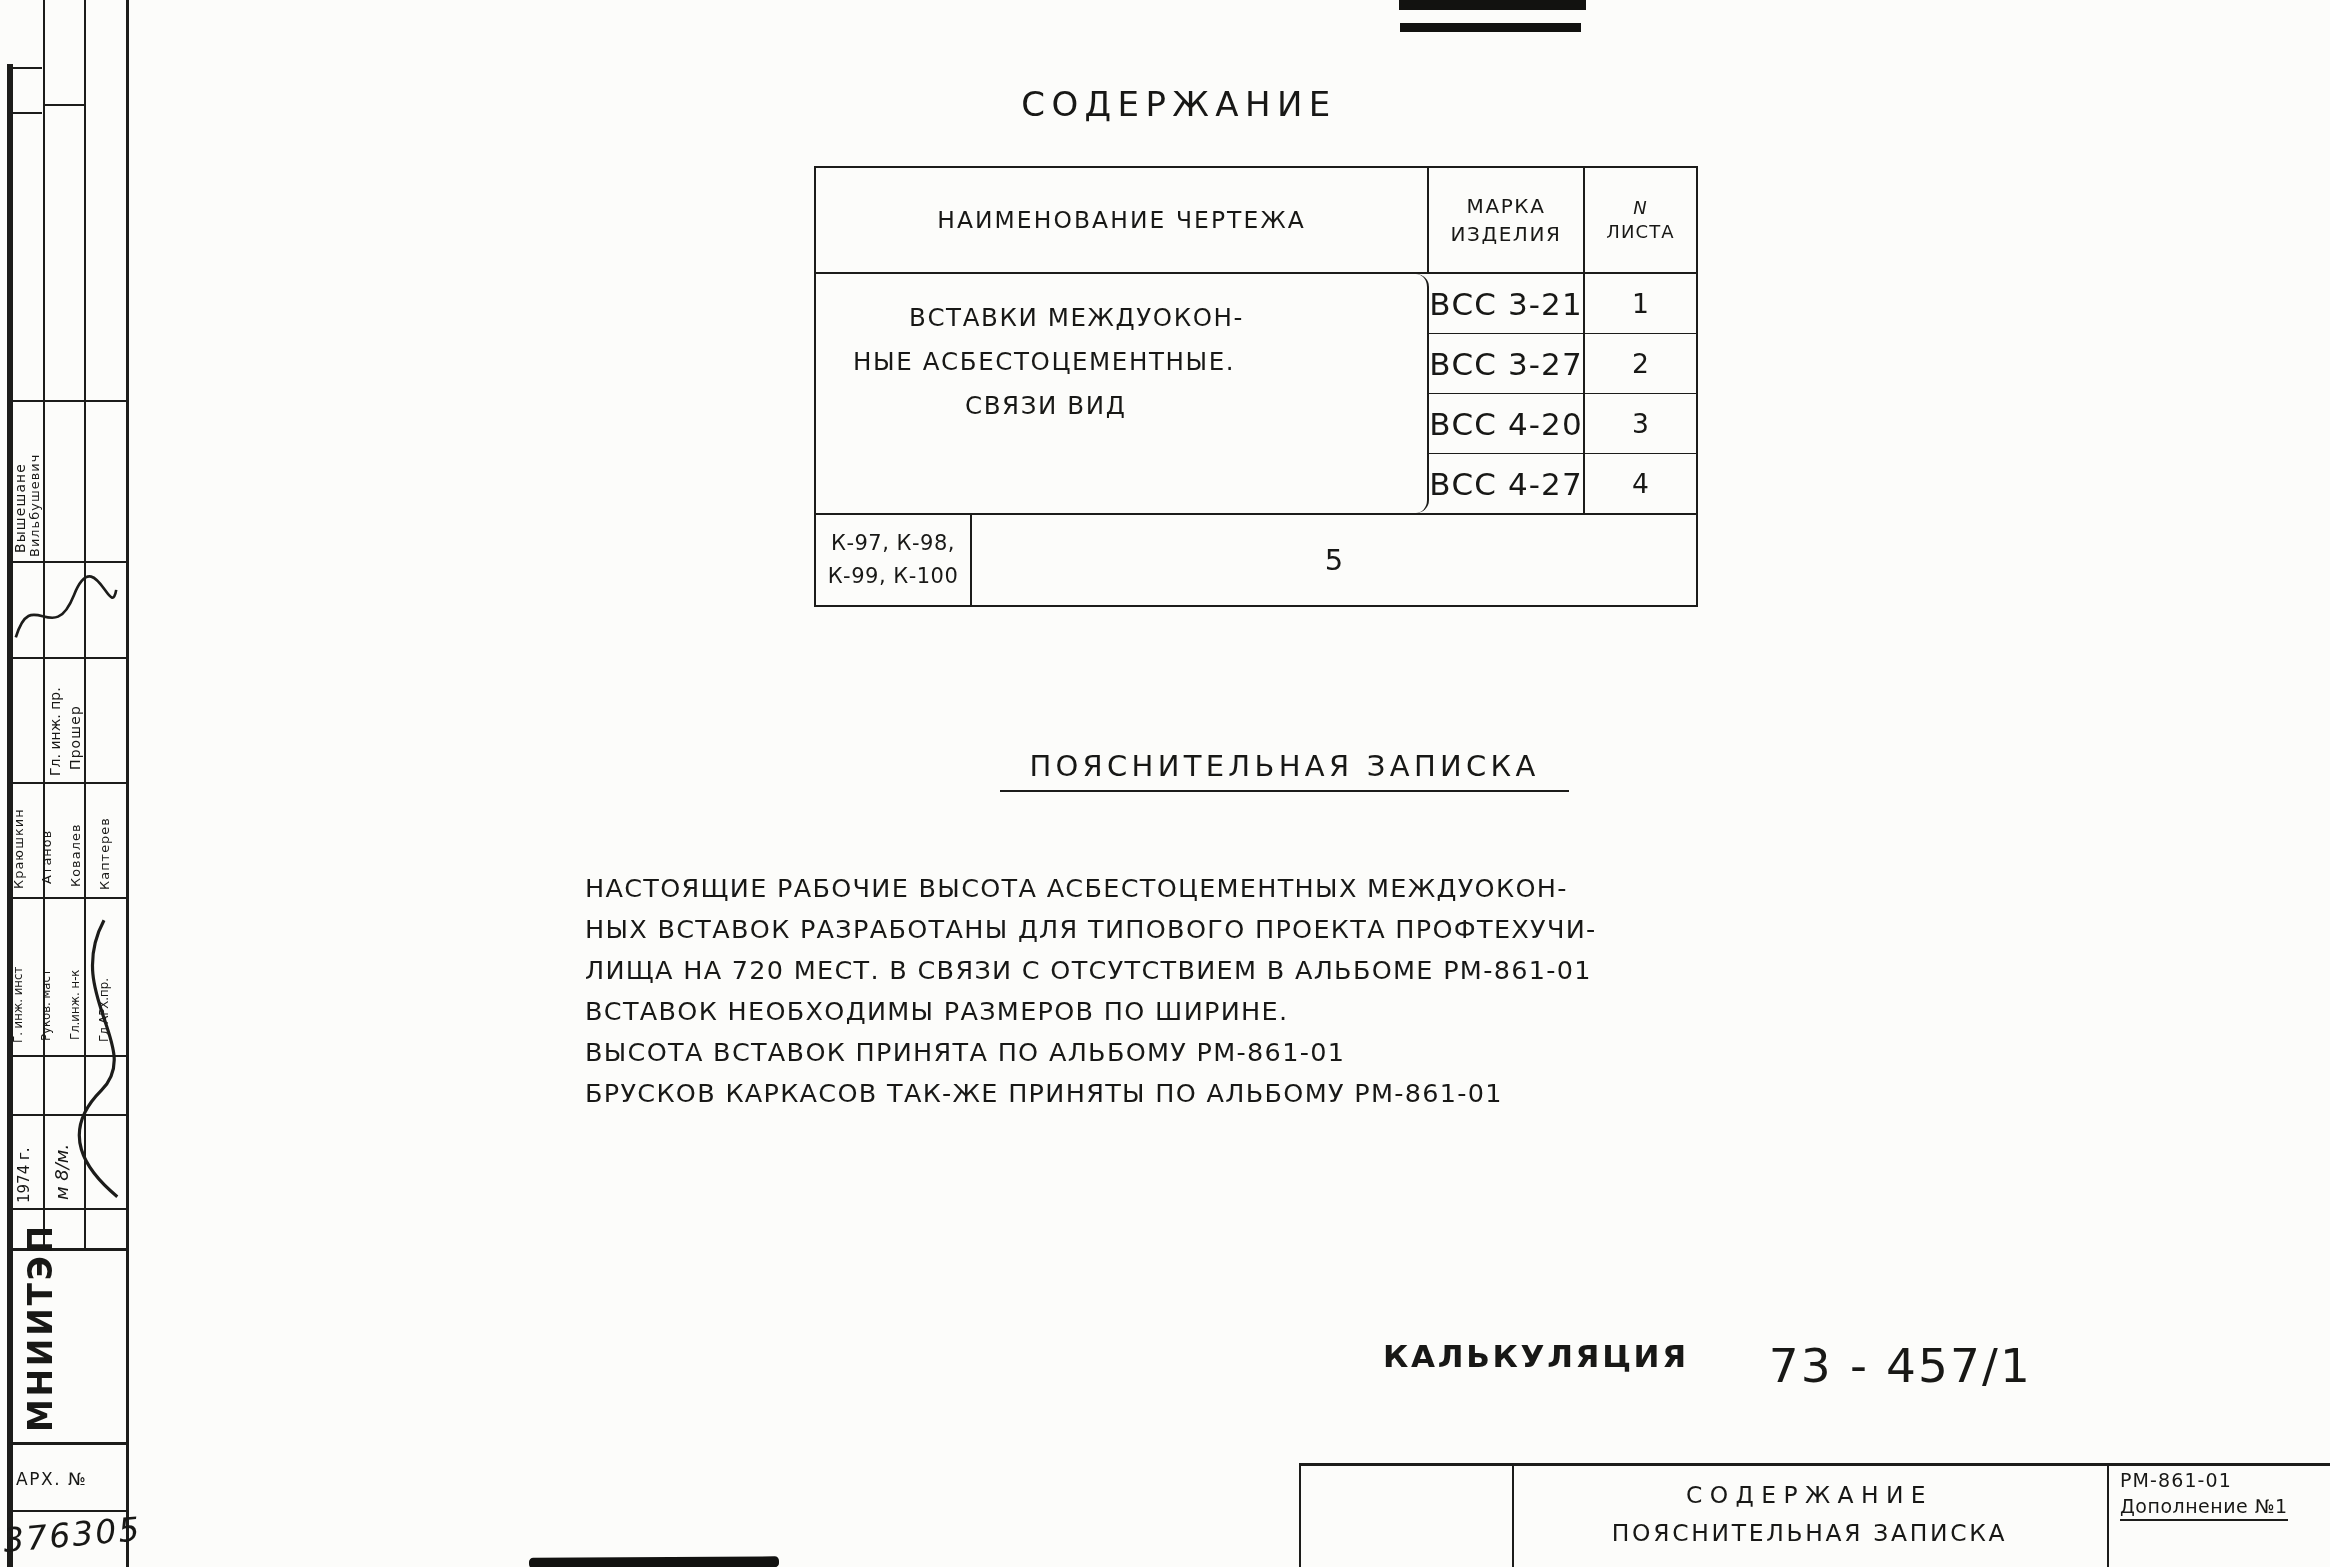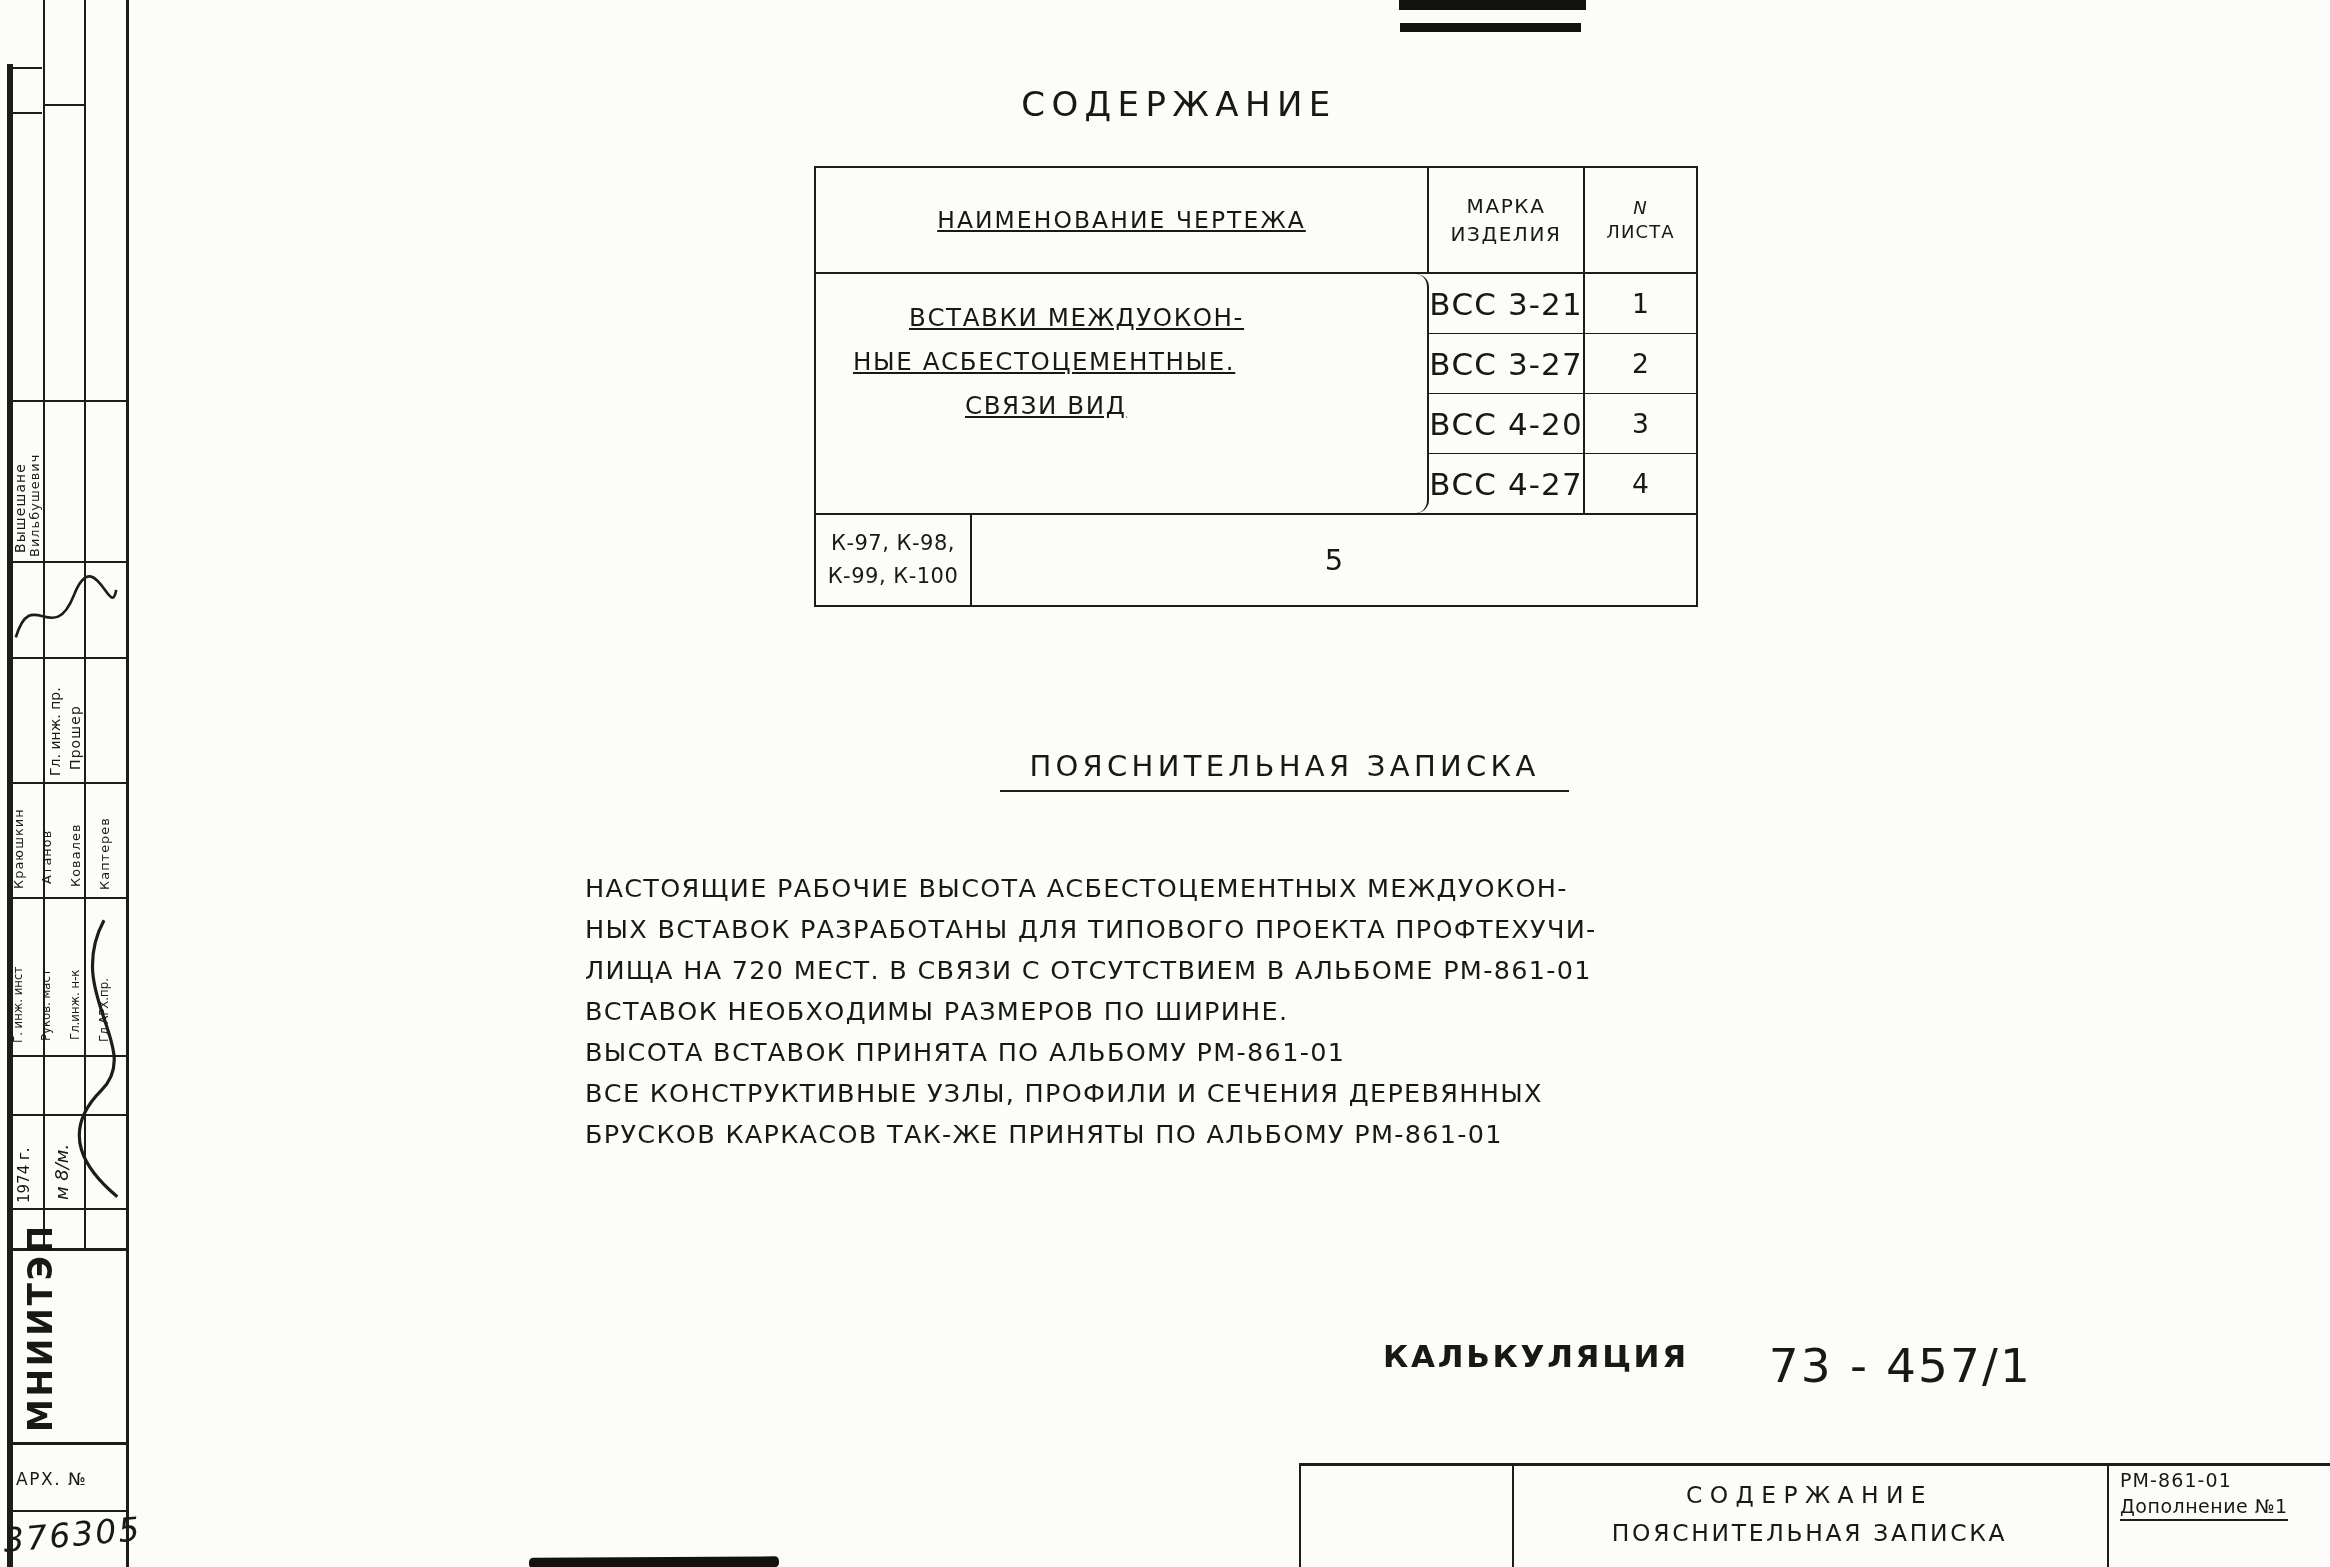--- a/index.html
+++ b/index.html
@@ -19,7 +19,7 @@
     border:2.7px solid #1c1c1a;box-sizing:border-box;display:flex;flex-direction:column;
   }
   .t-header{display:flex;height:104px;border-bottom:2.1px solid #1c1c1a;}
-  .name-col{width:613px;border-right:2.1px solid #1c1c1a;box-sizing:border-box;text-decoration:underline;}
+  .name-col{width:613px;border-right:2.1px solid #1c1c1a;box-sizing:border-box;}
   .mark-col{width:156px;border-right:2.1px solid #1c1c1a;box-sizing:border-box;}
   .sheet-col{flex:1;}
   .hcell{display:flex;align-items:center;justify-content:center;flex-direction:column;}

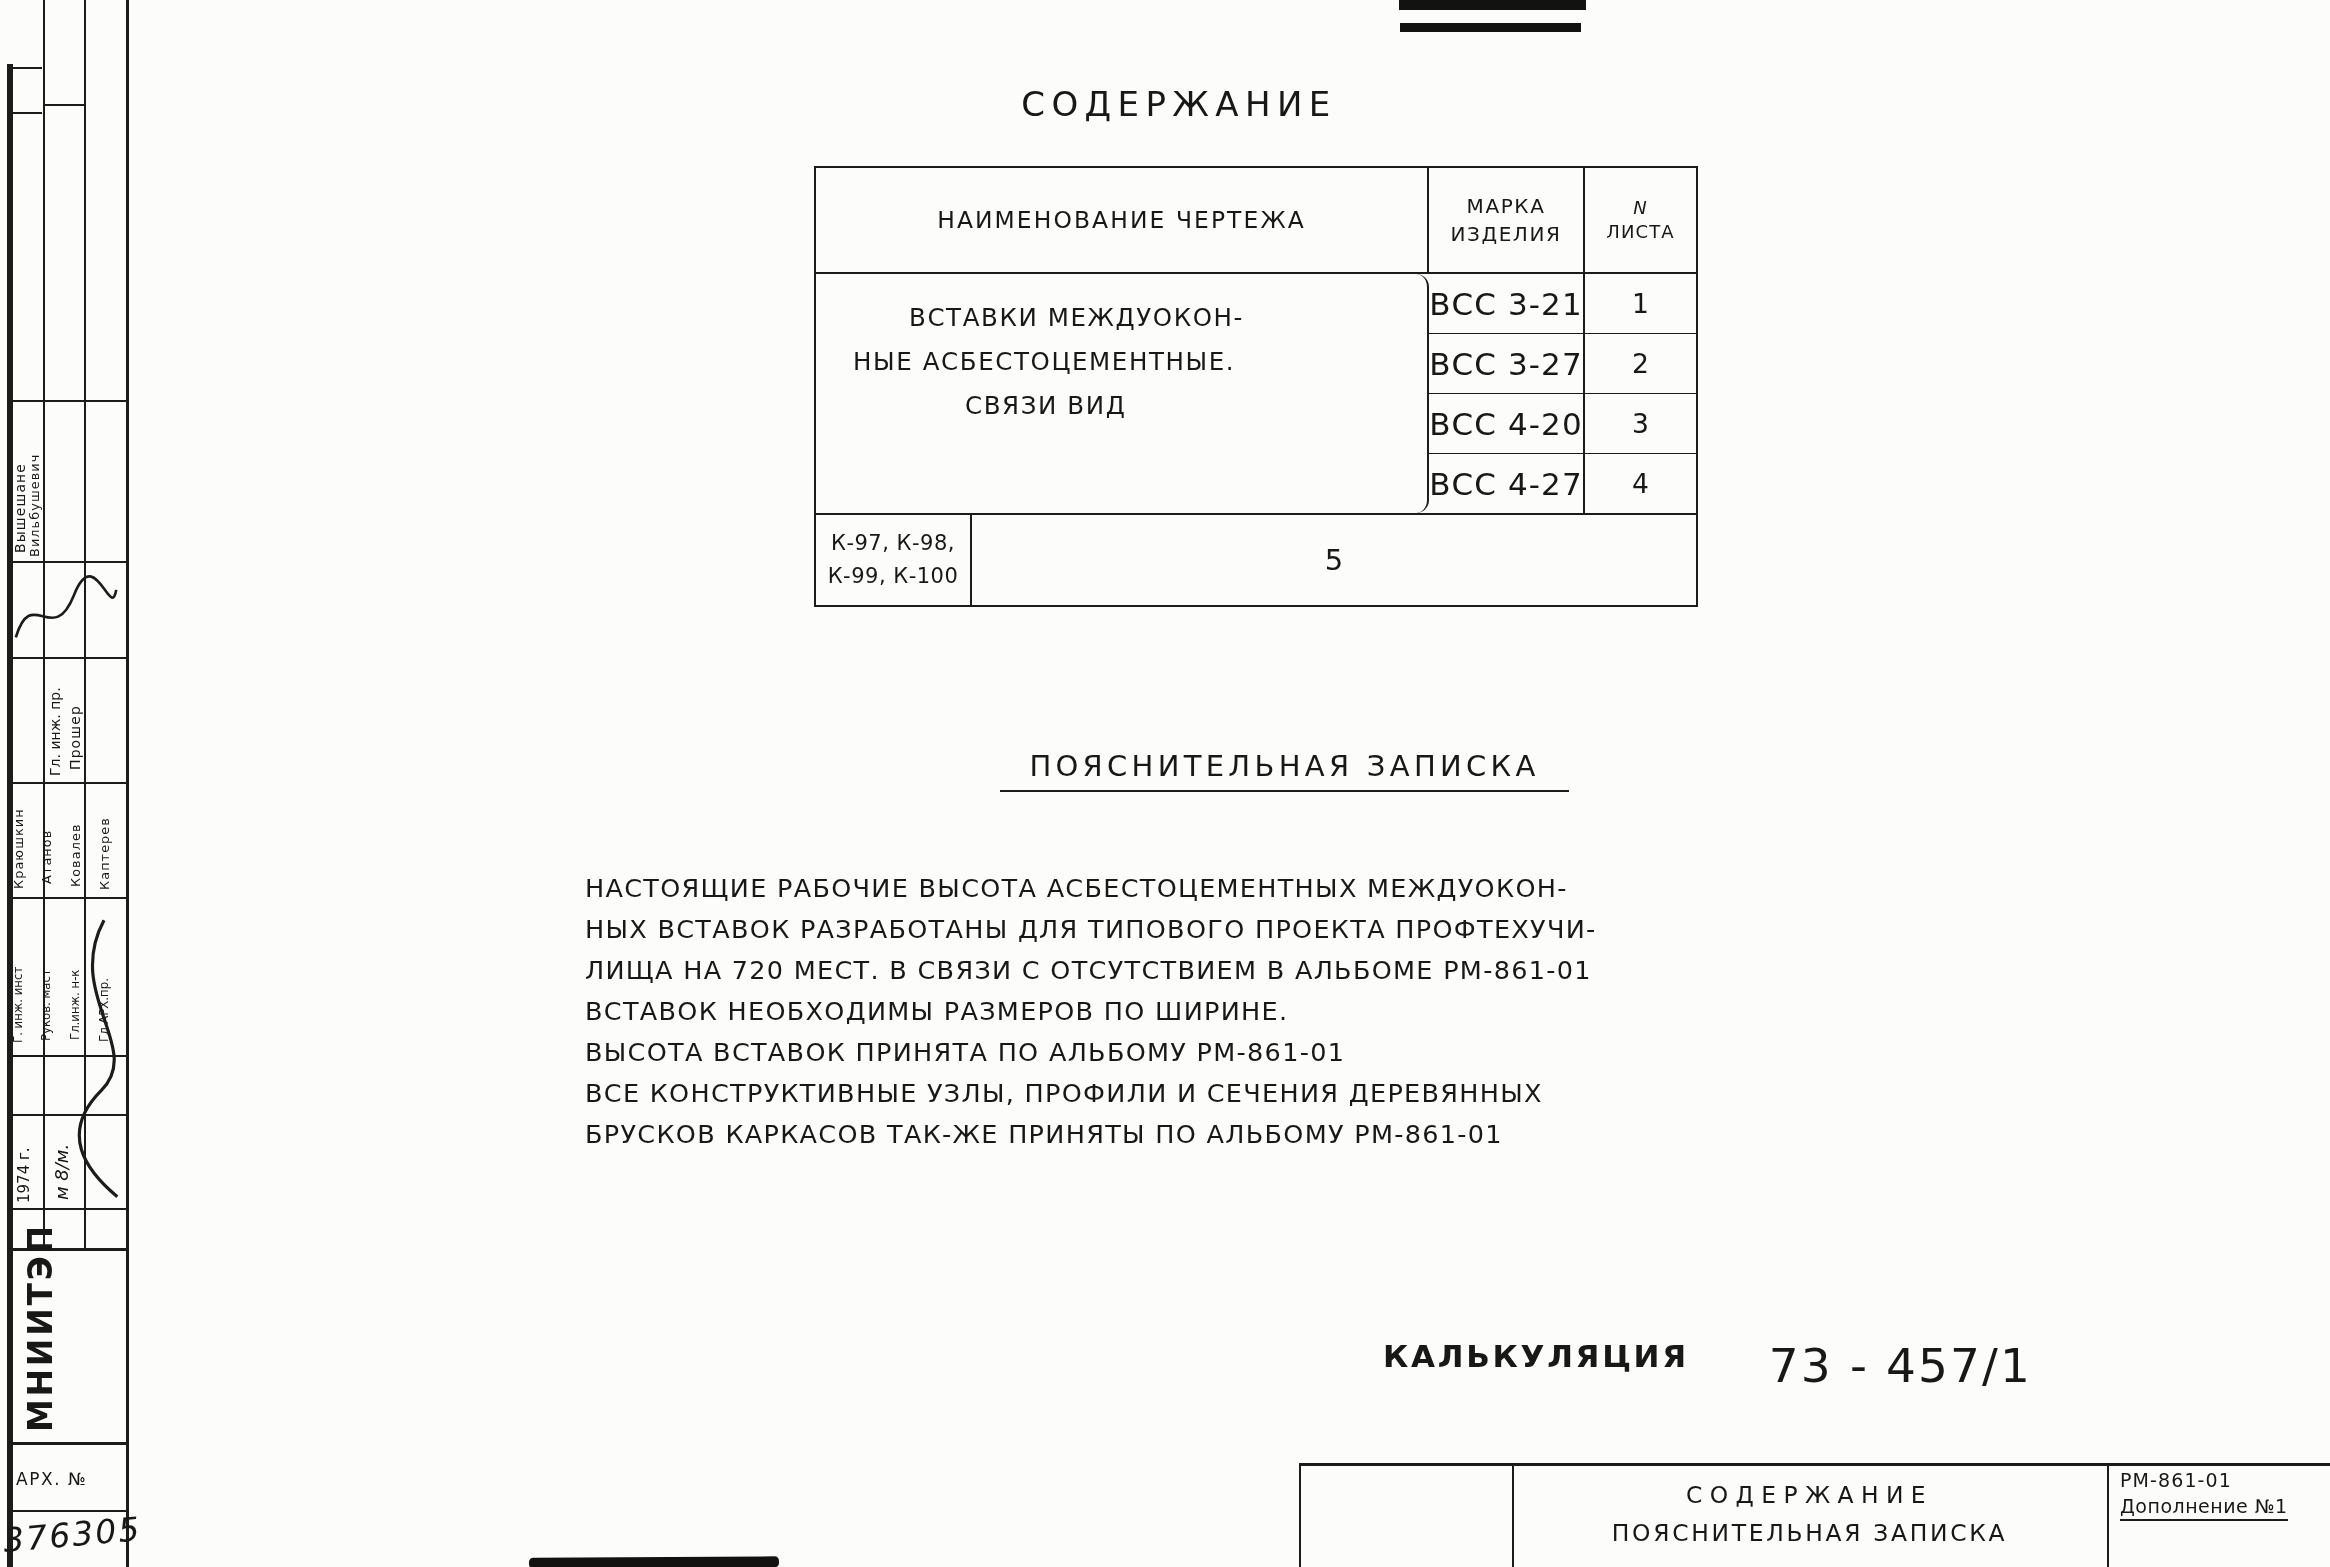--- a/index.html
+++ b/index.html
@@ -198,7 +198,6 @@
     <div class="note-line">ЛИЩА НА 720 МЕСТ. В СВЯЗИ С ОТСУТСТВИЕМ В АЛЬБОМЕ РМ-861-01</div>
     <div class="note-line">ВСТАВОК НЕОБХОДИМЫ РАЗМЕРОВ ПО ШИРИНЕ.</div>
     <div class="note-line">ВЫСОТА ВСТАВОК ПРИНЯТА ПО АЛЬБОМУ РМ-861-01</div>
-    <div class="note-line">ВСЕ КОНСТРУКТИВНЫЕ УЗЛЫ, ПРОФИЛИ И СЕЧЕНИЯ ДЕРЕВЯННЫХ</div>
     <div class="note-line">БРУСКОВ КАРКАСОВ ТАК-ЖЕ ПРИНЯТЫ ПО АЛЬБОМУ РМ-861-01</div>
   </div>
 

